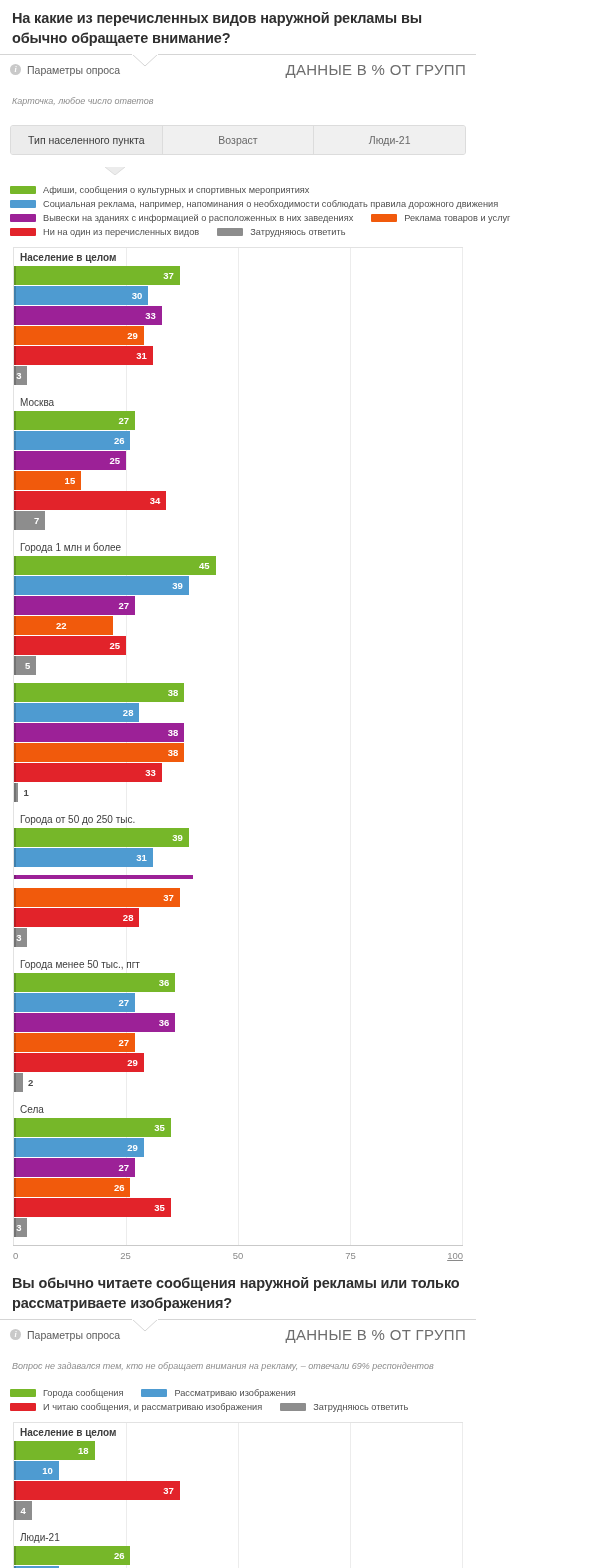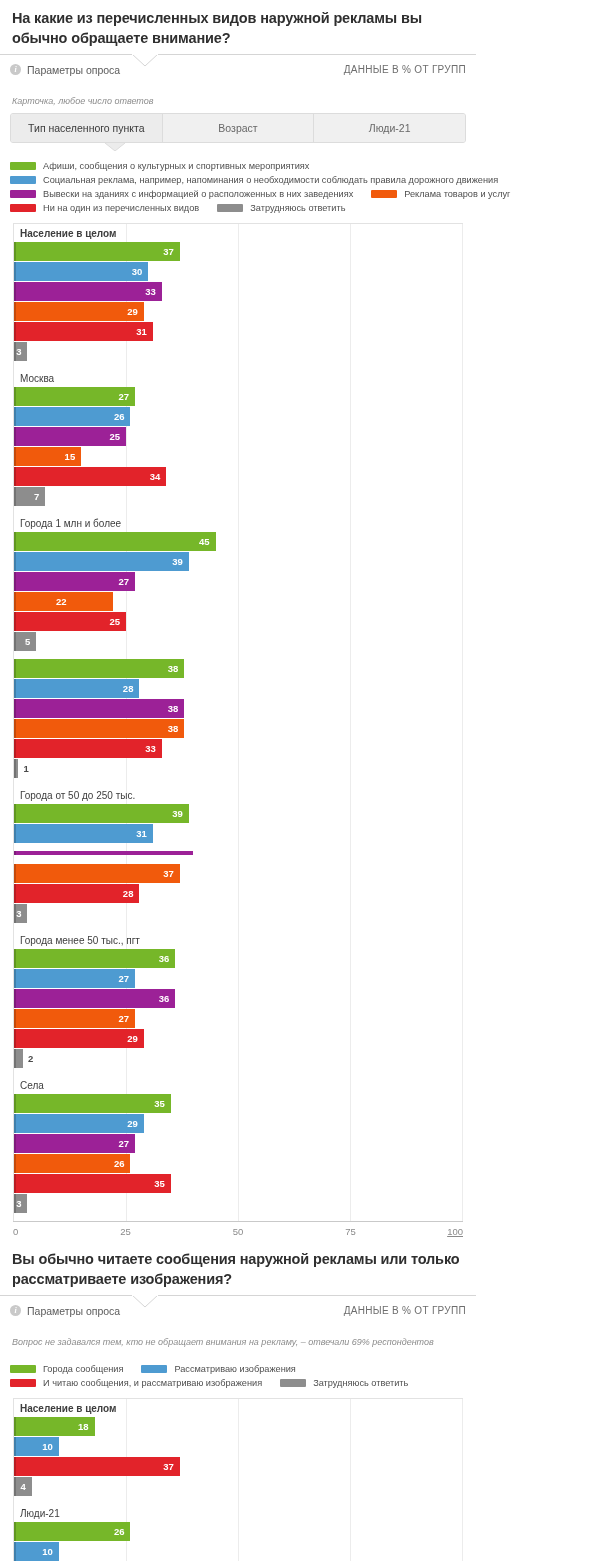--- a/index.html
+++ b/index.html
@@ -54,7 +54,7 @@
     font-family: "Liberation Serif", serif;
   }
   .params-right {
-    font-size: 10px; color: #6d6d6d; letter-spacing: 0.3px;
+    font-size: 15px; color: #6d6d6d; letter-spacing: 0.3px;
   }
 
   .note {

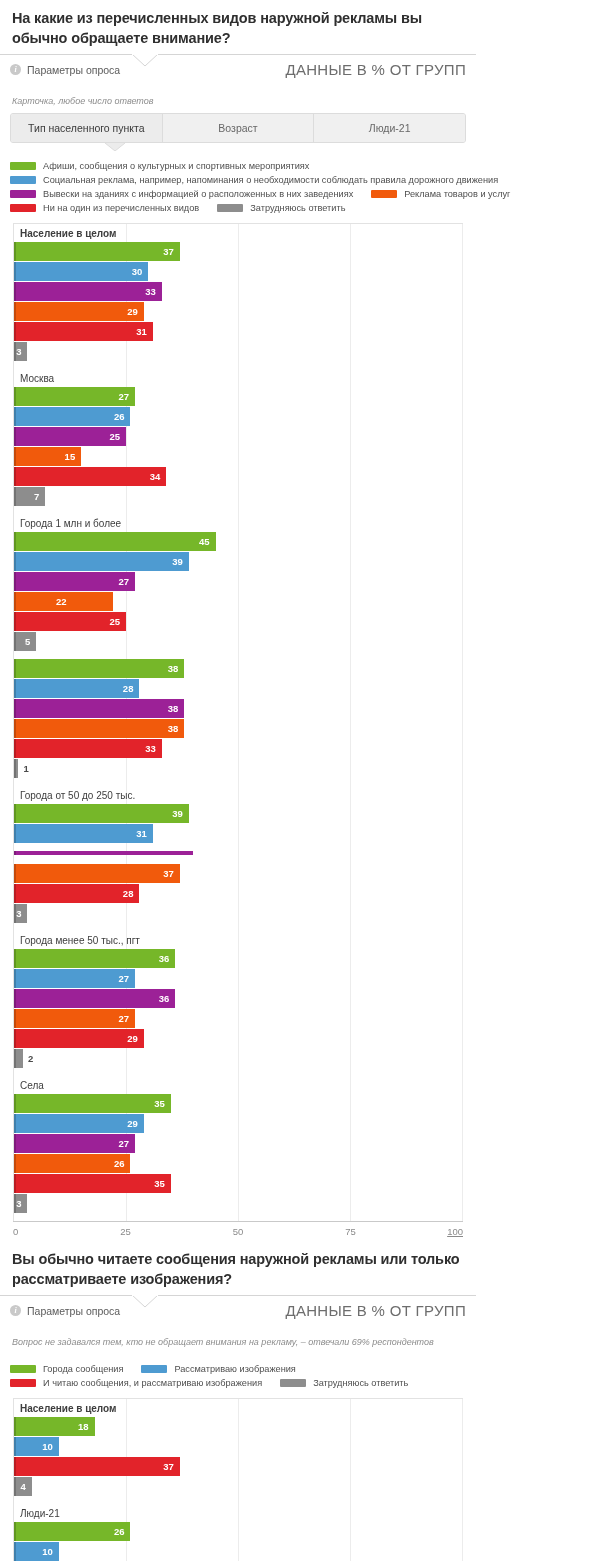--- a/index.html
+++ b/index.html
@@ -65,7 +65,7 @@
   
   .tabs {
     display: flex;
-    margin: 0 10px;
+    margin: 12px 10px;
     border: 1px solid #dcdcdc;
     border-radius: 3px;
     overflow: hidden;

